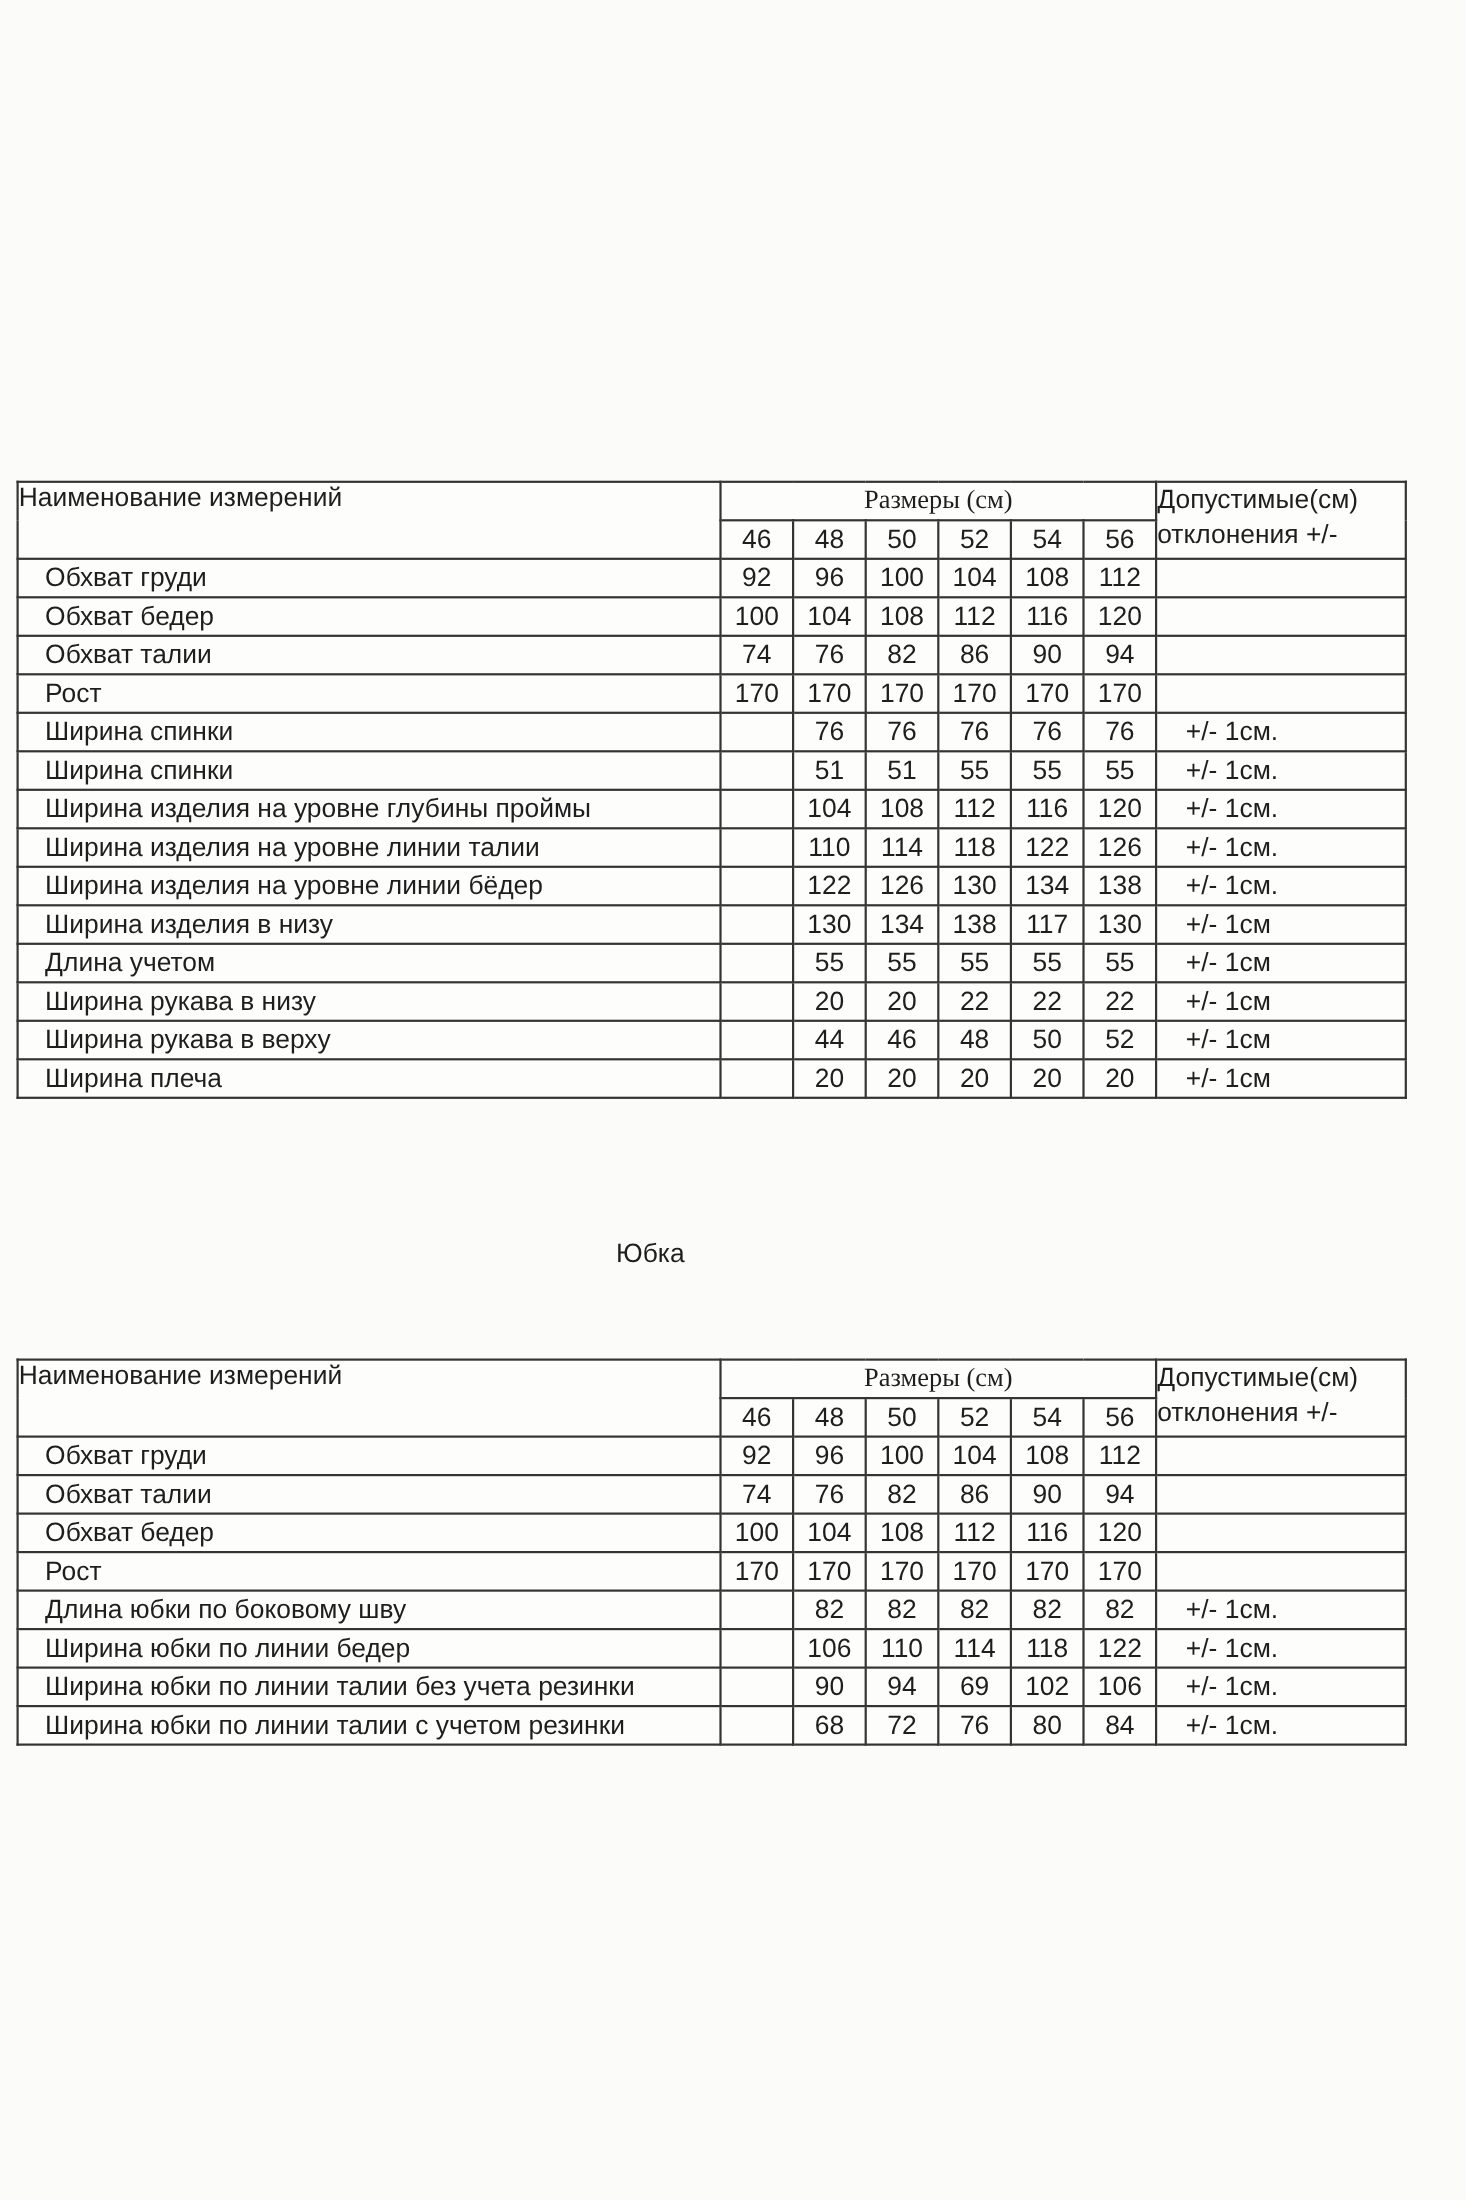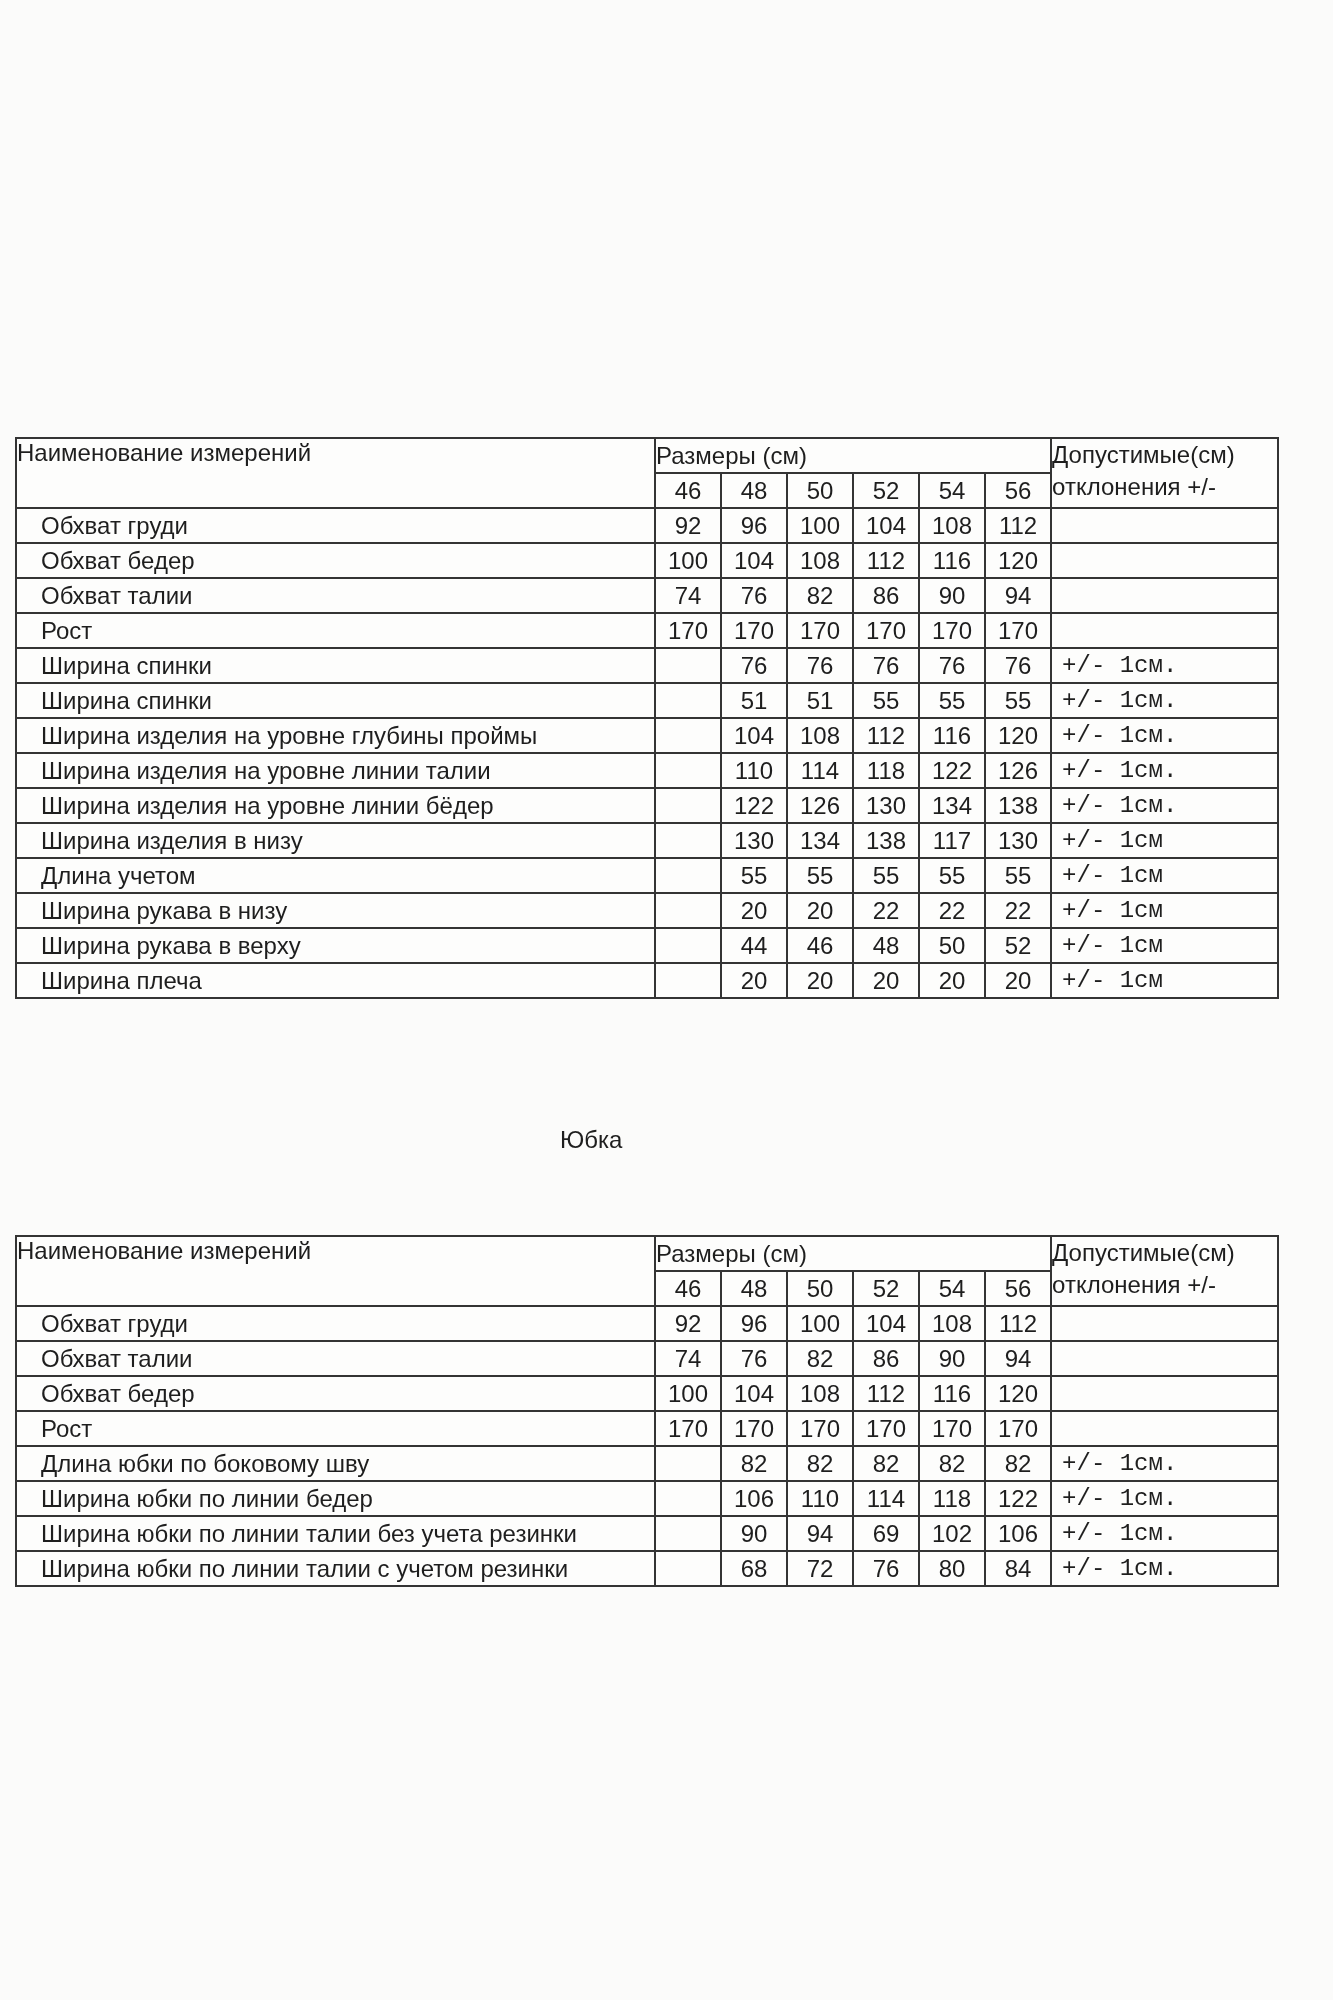--- a/index.html
+++ b/index.html
@@ -37,7 +37,7 @@
     vertical-align:top;
     padding:3px 0 0 12px;
   }
-  .sizes-head{text-align:left;vertical-align:middle;}
+  .sizes-head{text-align:center;vertical-align:middle;font-family:Liberation Serif, serif;}
   .size-head{text-align:center;vertical-align:middle;}
   .tol-head{
     text-align:left;

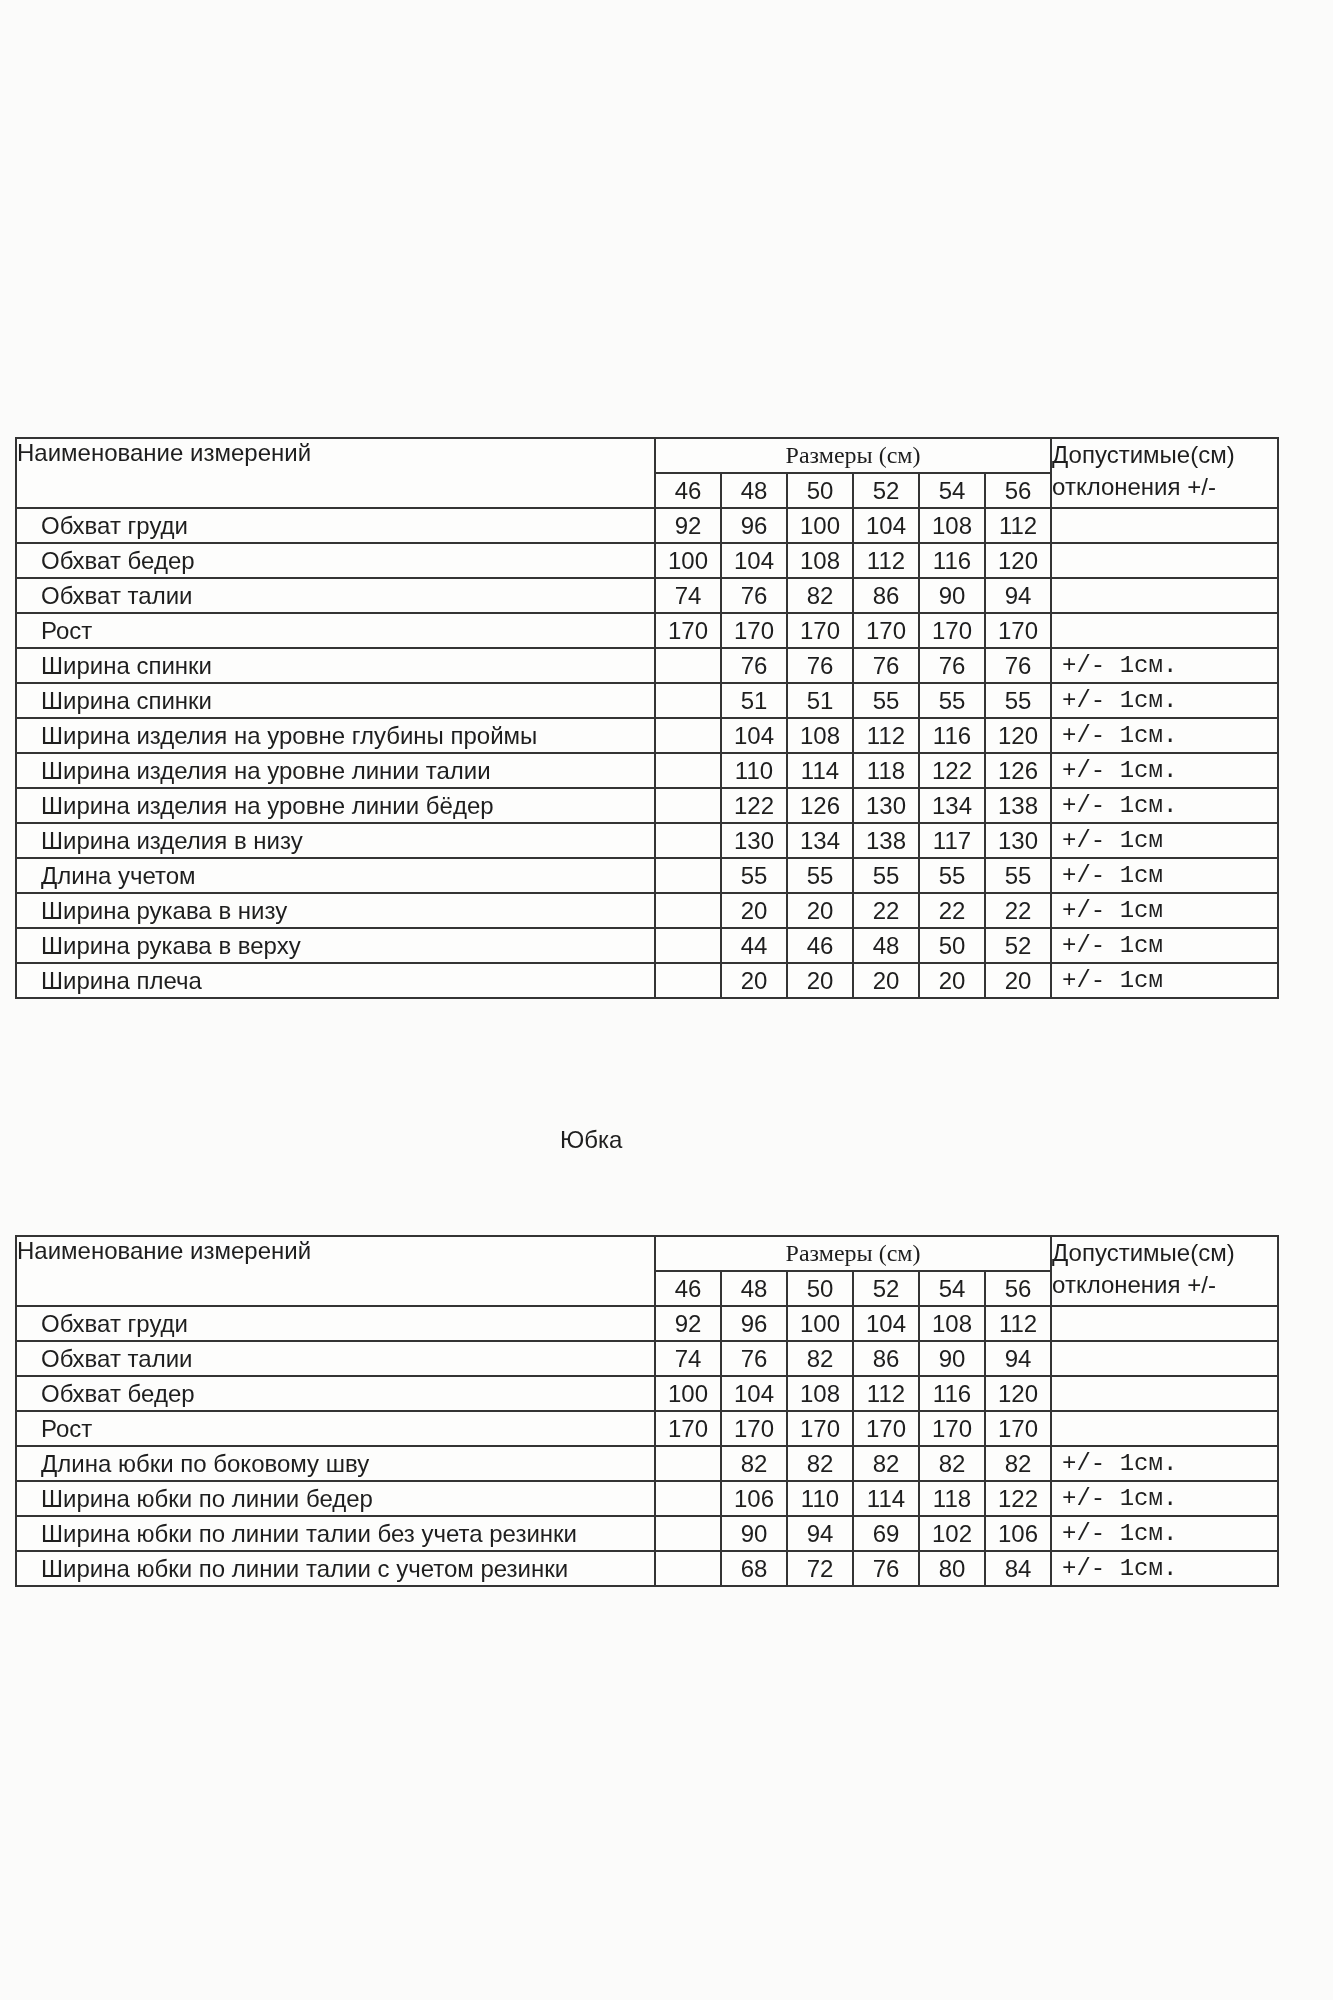--- a/index.html
+++ b/index.html
@@ -47,7 +47,7 @@
   }
   td.label-cell{text-align:left;padding-left:24px;vertical-align:middle;}
   td.value-cell{text-align:center;vertical-align:middle;}
-  td.tolerance-cell{text-align:left;padding-left:10px;vertical-align:middle;font-family:Liberation Mono, monospace;}
+  td.tolerance-cell{text-align:left;padding-left:26px;vertical-align:middle;}
 
   .section-title{
     position:absolute;

